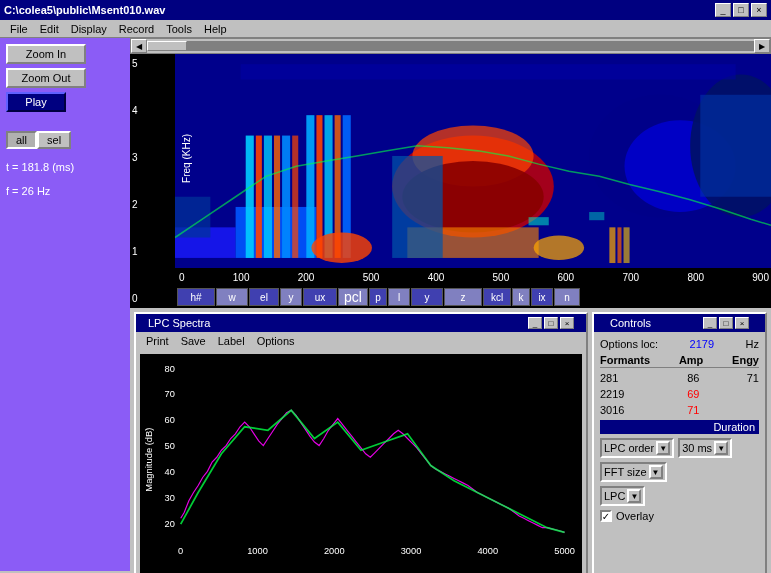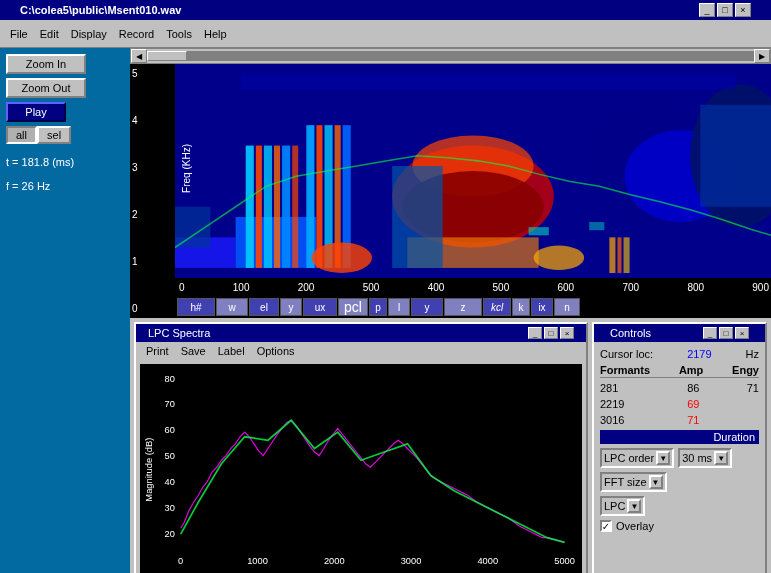--- a/index.html
+++ b/index.html
@@ -19,7 +19,7 @@
       display: flex;
       align-items: center;
       justify-content: space-between;
-      padding: 2px 20px;
+      padding: 2px 4px;
       height: 20px;
     }
     .title-bar-title {

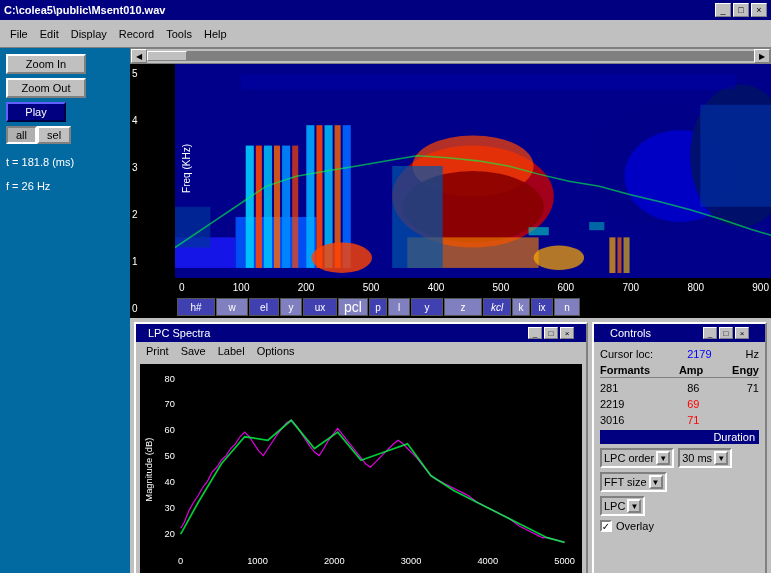--- a/index.html
+++ b/index.html
@@ -50,7 +50,7 @@
       display: flex;
       align-items: center;
       padding: 2px 4px;
-      height: 28px;
+      height: 18px;
       border-bottom: 1px solid #808080;
     }
     .menu-item {

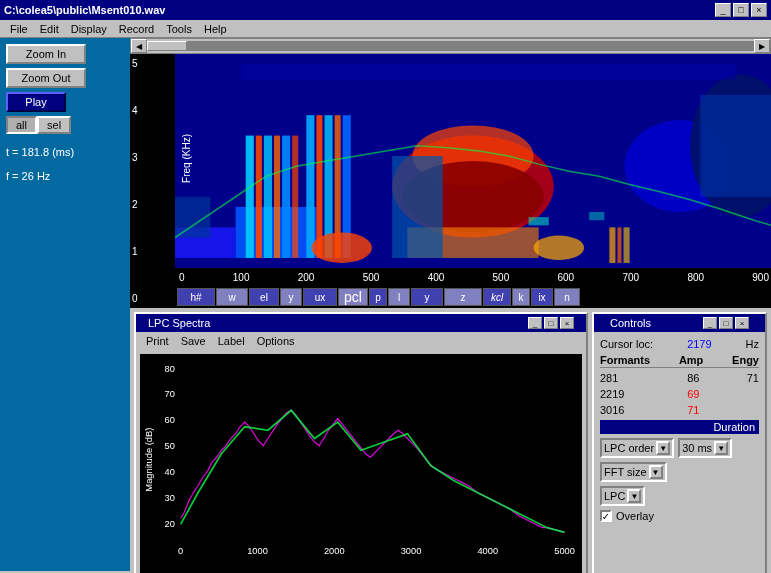--- a/index.html
+++ b/index.html
@@ -67,7 +67,7 @@
 
     
     .left-panel {
-      background: #0369a1;
+      background: #8b5cf6;
       width: 130px;
       min-width: 130px;
       display: flex;

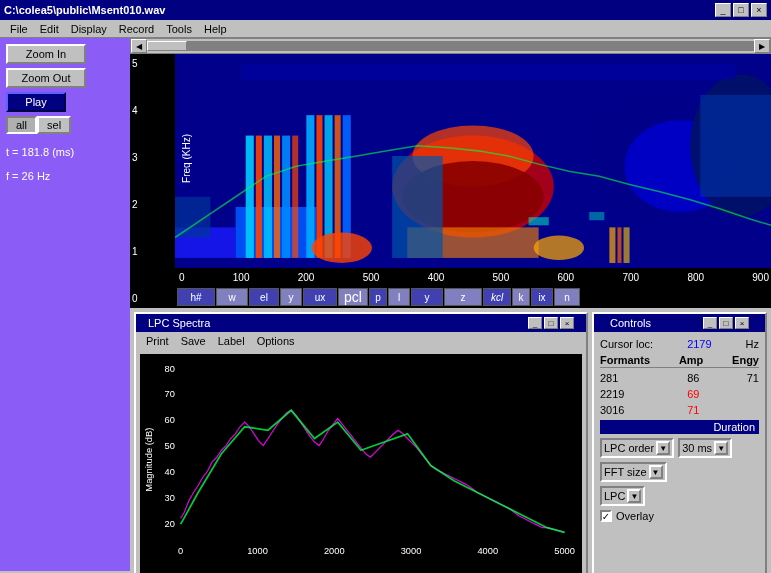--- a/index.html
+++ b/index.html
@@ -103,7 +103,7 @@
     .radio-group {
       display: flex;
       gap: 0;
-      margin-top: 0;
+      margin-top: 15px;
     }
     .radio-btn {
       background: #c0c0c0;

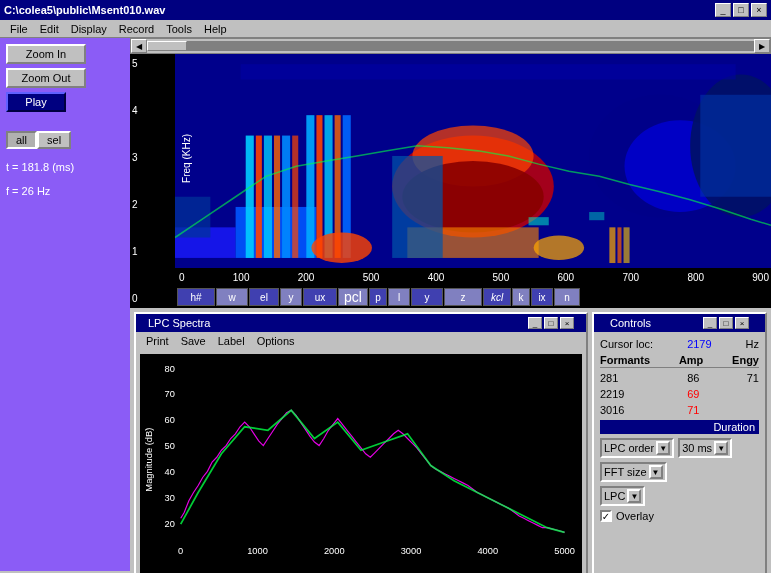--- a/index.html
+++ b/index.html
@@ -508,7 +508,7 @@
           <div class="phoneme-item" style="width:22px;background:#8080c0;color:white;font-size:10px;padding:0 2px;">l</div>
           <div class="phoneme-item" style="width:32px;background:#4040b0;color:white;font-size:10px;padding:0 2px;">y</div>
           <div class="phoneme-item" style="width:38px;background:#8080c0;color:white;font-size:10px;padding:0 2px;">z</div>
-          <div class="phoneme-item" style="width:28px;background:#4040b0;color:white;font-size:10px;padding:0 2px;font-style:italic;">kcl</div>
+          <div class="phoneme-item" style="width:28px;background:#4040b0;color:white;font-size:10px;padding:0 2px;">kcl</div>
           <div class="phoneme-item" style="width:18px;background:#8080c0;color:white;font-size:10px;padding:0 2px;">k</div>
           <div class="phoneme-item" style="width:22px;background:#4040b0;color:white;font-size:10px;padding:0 2px;">ix</div>
           <div class="phoneme-item" style="width:26px;background:#8080c0;color:white;font-size:10px;padding:0 2px;">n</div>

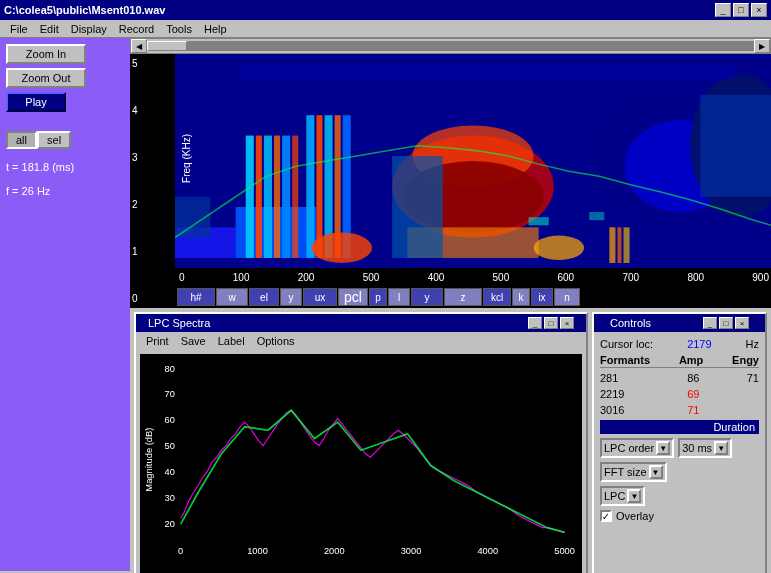--- a/index.html
+++ b/index.html
@@ -580,7 +580,7 @@
         <div class="ctrl-body">
 
           <div class="ctrl-row">
-            <span class="ctrl-label">Cursor loc:</span>
+            <span class="ctrl-label">Options loc:</span>
             <span class="ctrl-value-blue">2179</span>
             <span class="ctrl-label">Hz</span>
           </div>

